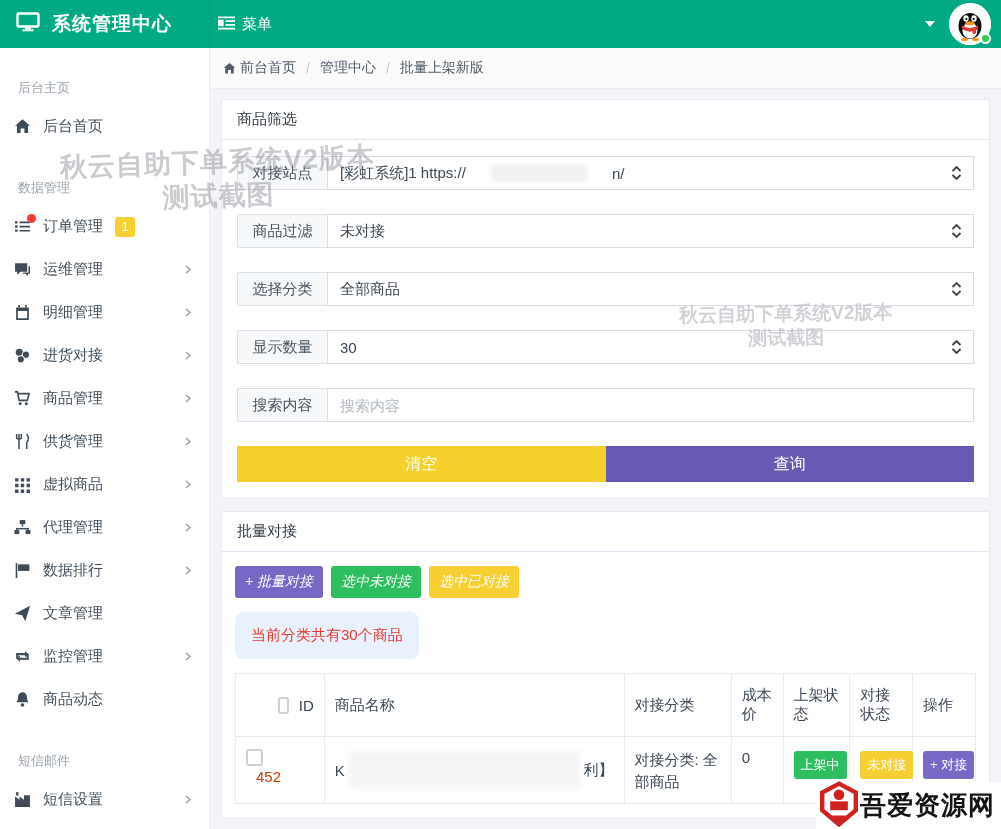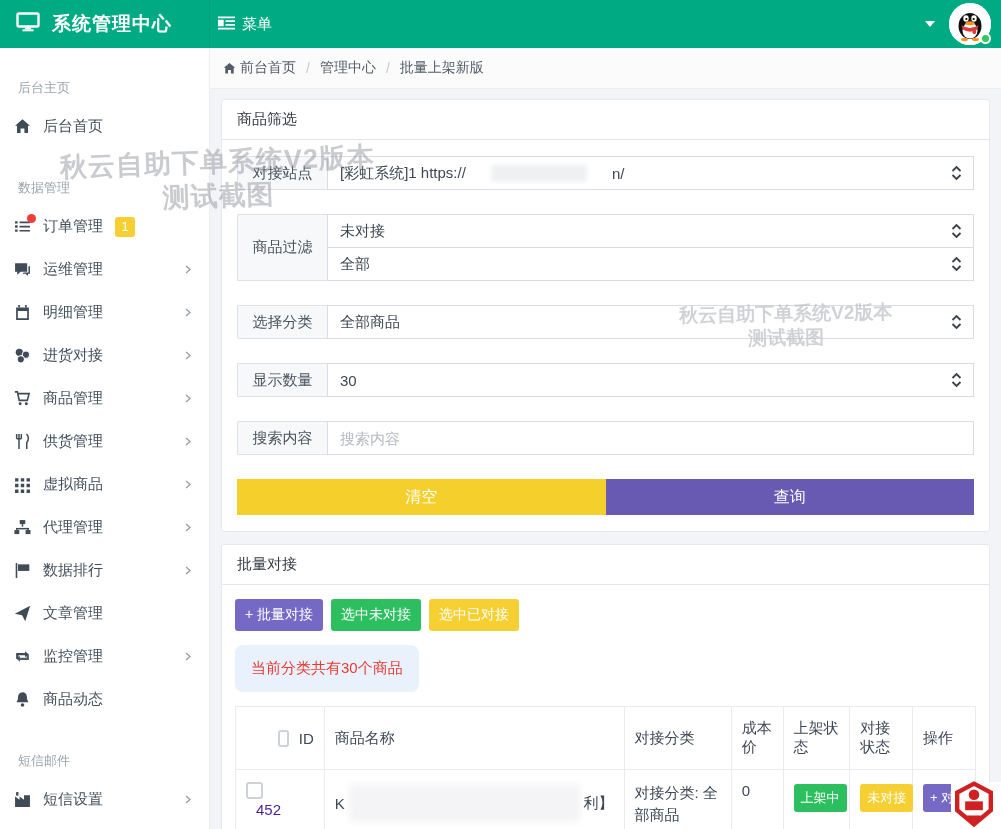--- a/index.html
+++ b/index.html
@@ -385,15 +385,6 @@
                   </svg>
                 </span>
             </div>
-            <div class="ffield">
-              <span>全部</span>
-              <span class="sel-caret">
-                  <svg width="11" height="15" viewBox="0 0 11 15" fill="none" stroke="#3a424c" stroke-width="1.8">
-                    <path d="M1.5 5.5 5.5 1.5 9.5 5.5"></path>
-                    <path d="M1.5 9.5 5.5 13.5 9.5 9.5"></path>
-                  </svg>
-                </span>
-            </div>
           </div>
         </div>
 

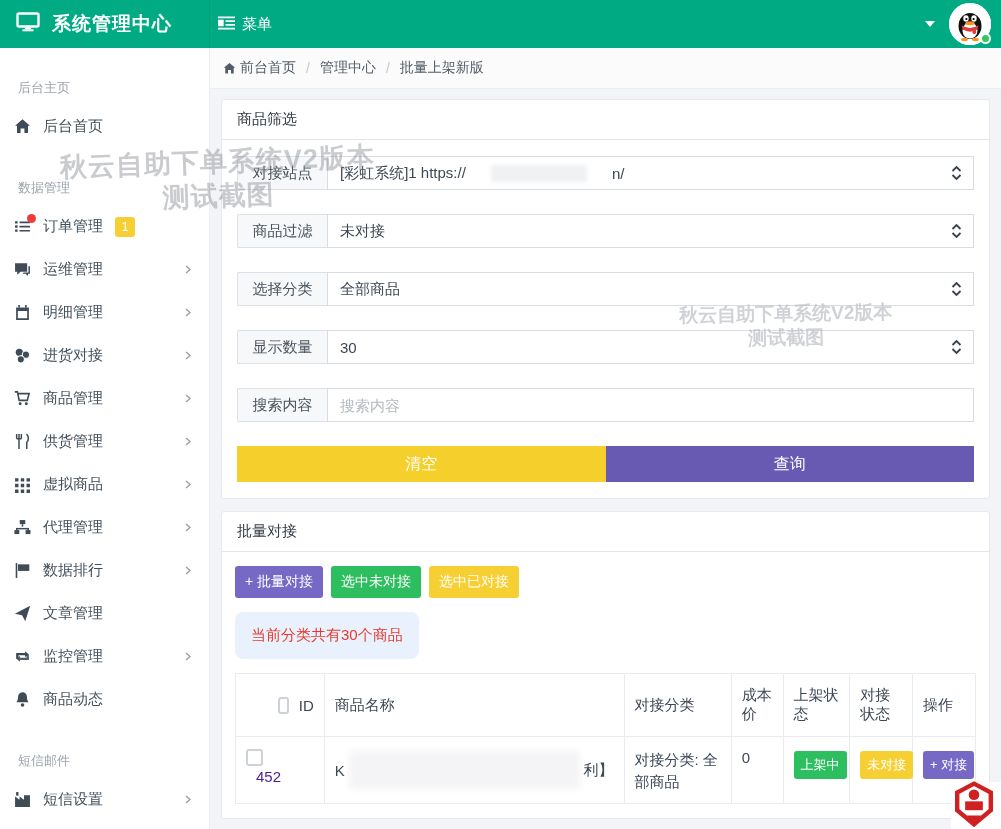--- a/index.html
+++ b/index.html
@@ -61,7 +61,7 @@
 
   
   .batch-btns { display:flex; }
-  .sm-btn { border:none; color:#fff; font-size:14px; padding:7px 10px; border-radius:3px; margin-right:8px; cursor:pointer; font-family:inherit; }
+  .sm-btn { border:none; color:#fff; font-size:14px; padding:7px 10px; border-radius:3px; margin-right:8px; cursor:pointer; font-family:inherit;font-style:italic; }
   .notice { display:inline-block; margin-top:14px; background:#e9f2fc; color:#e83a30; font-size:15px; padding:14px 16px; border-radius:8px; }
 
   table.grid { width:100%; border-collapse:collapse; margin-top:14px; table-layout:fixed; }

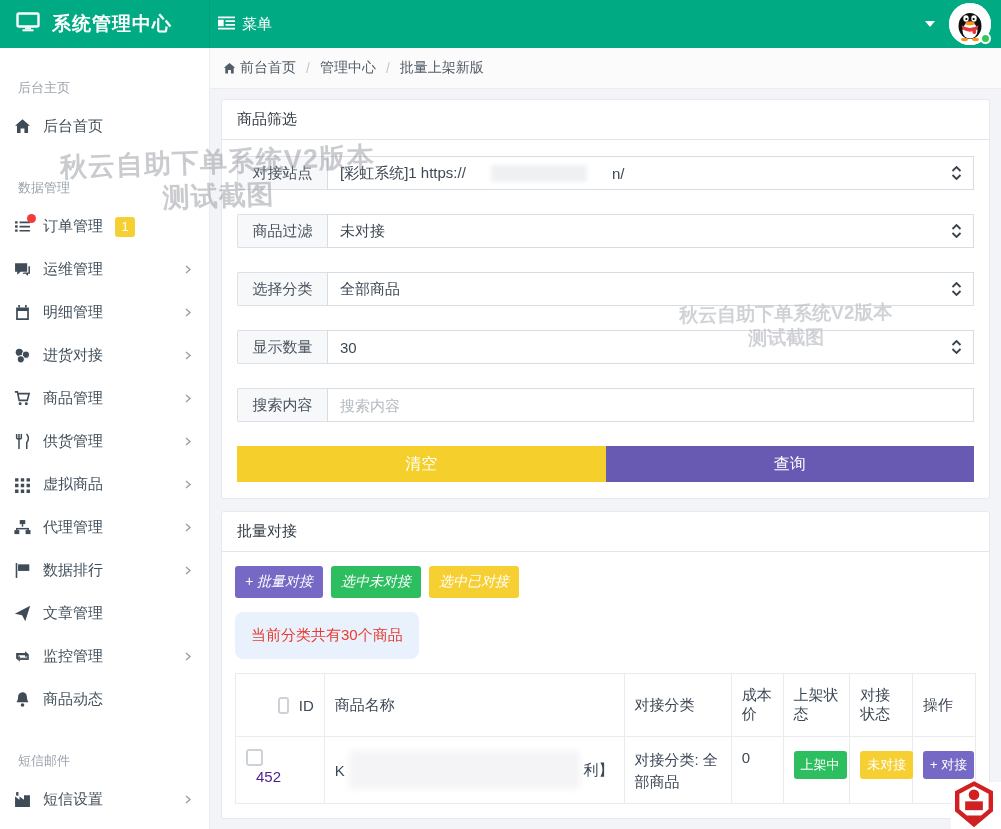--- a/index.html
+++ b/index.html
@@ -70,7 +70,7 @@
   table.grid td { padding:6px 10px 10px; vertical-align:top; }
   .cb { display:inline-block; width:17px; height:17px; border:2px solid #cdd2d9; border-radius:3px; background:#fff; vertical-align:middle; cursor:pointer; }
   .th-id { display:flex; align-items:center; gap:10px;padding-left:32px; }
-  .row-id { margin-left:10px; margin-top:2px; color:#4c1d95; }
+  .row-id { margin-left:10px; margin-top:2px; color:#c2410c; }
   .name-wrap { display:flex; align-items:center; padding-top:8px; }
   .censor-lg { flex:1; height:38px; background:#f4f4f6; border-radius:3px; filter:blur(3px); margin:0 4px; }
   .badge { display:inline-block; color:#fff; font-size:13px; padding:5px 7px; border-radius:3px; white-space:nowrap; margin-top:8px; cursor:pointer; }

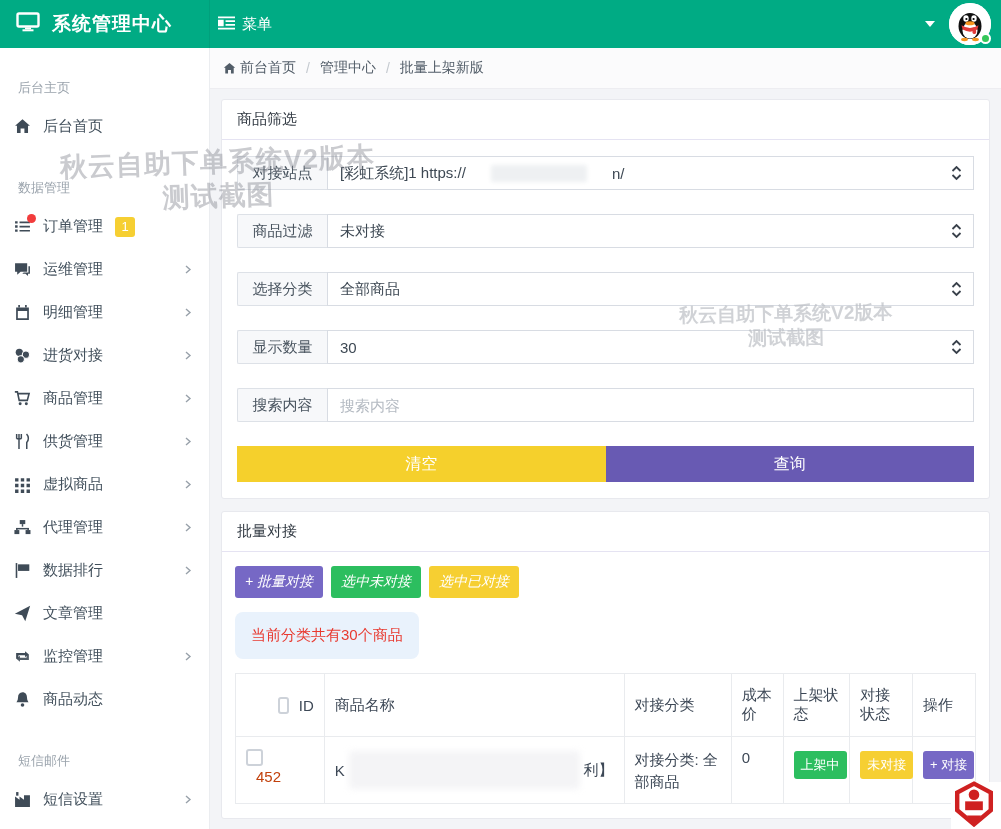--- a/index.html
+++ b/index.html
@@ -498,6 +498,7 @@
       <path d="M23 49l-8-10h16z" fill="#cf2121"></path>
     </svg>
   </span>
+  <span class="sitelogo-text">吾爱资源网</span>
 </div>
 
 </body></html>

